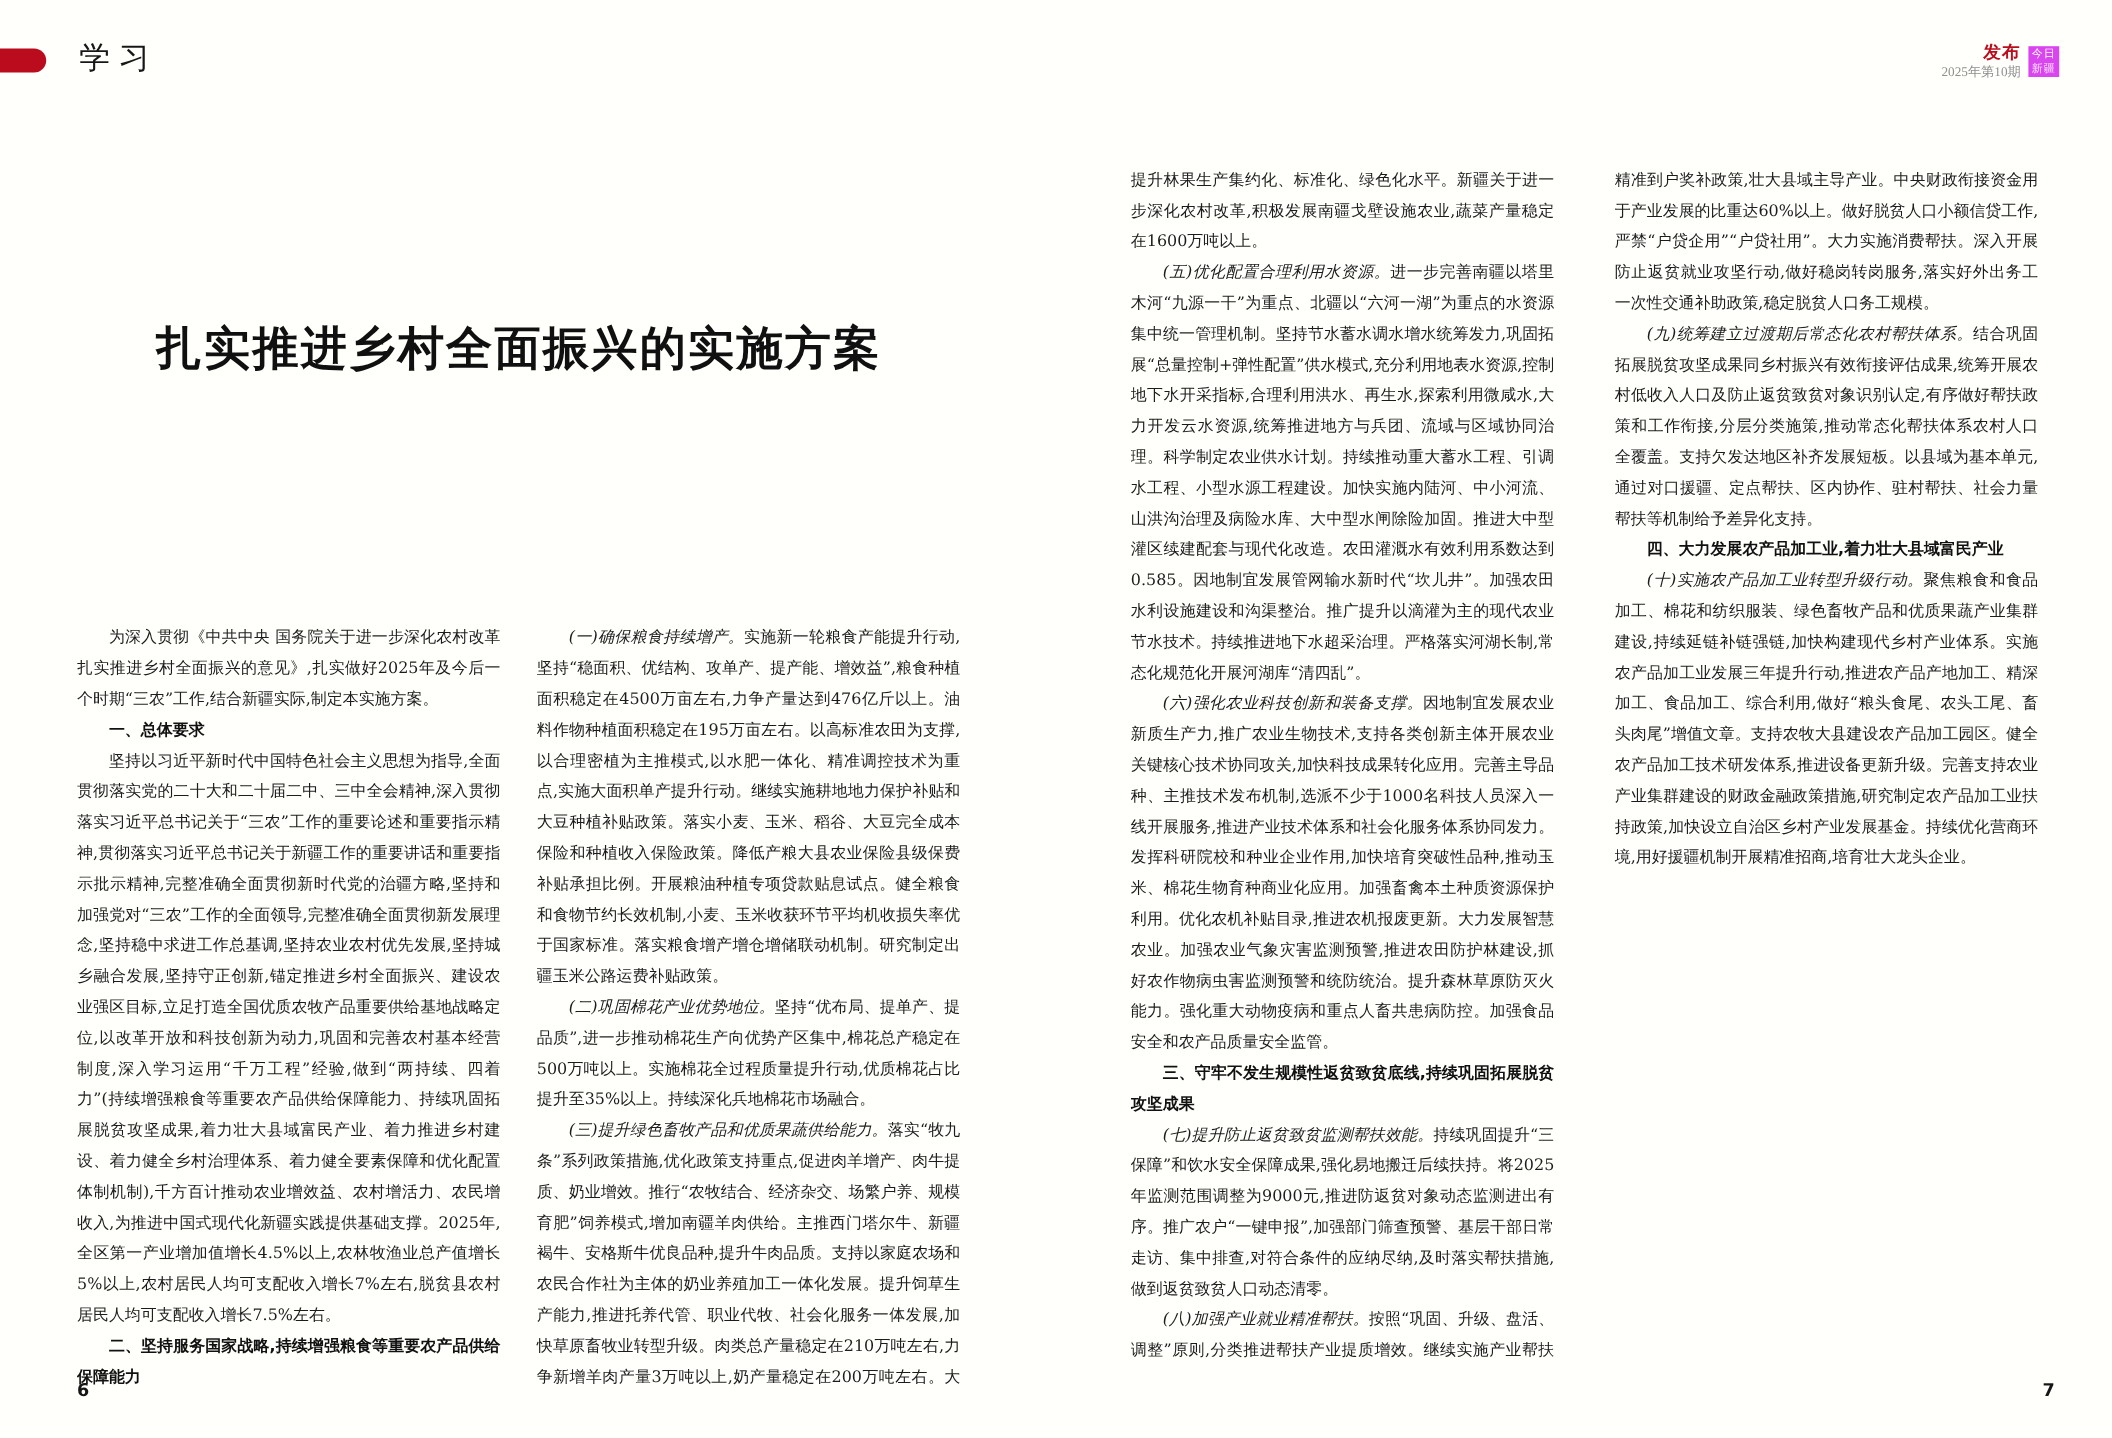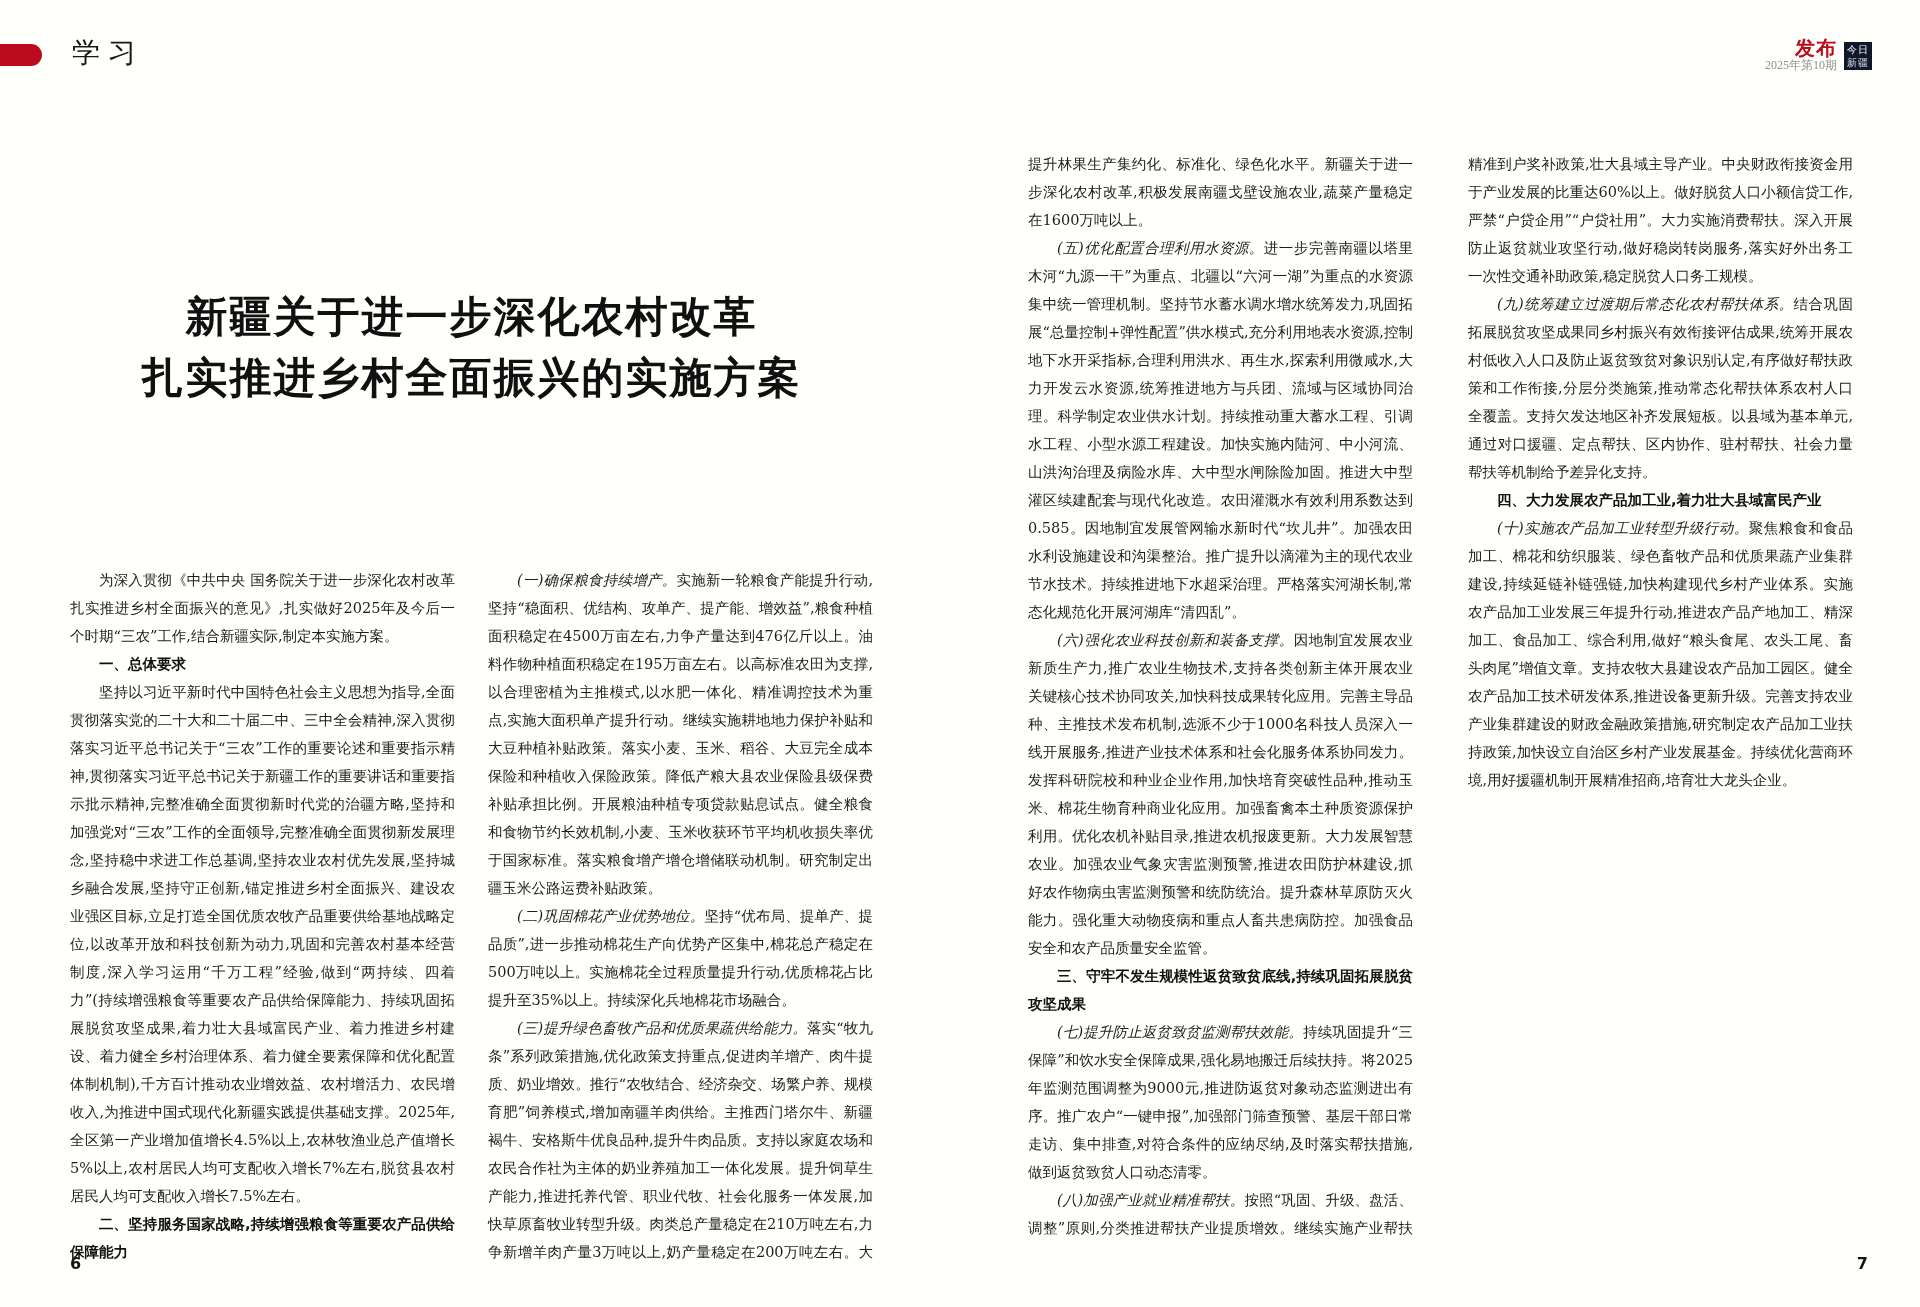--- a/index.html
+++ b/index.html
@@ -31,7 +31,7 @@
   }
   .issue-text{text-align:right;}
   .issue-label{
-    color:var(--red);font-weight:bold;font-size:20px;line-height:16px;
+    color:var(--red);font-weight:bold;font-size:16px;line-height:16px;
     font-family:"DejaVu Sans","Liberation Sans",sans-serif;
     letter-spacing:1px;
   }

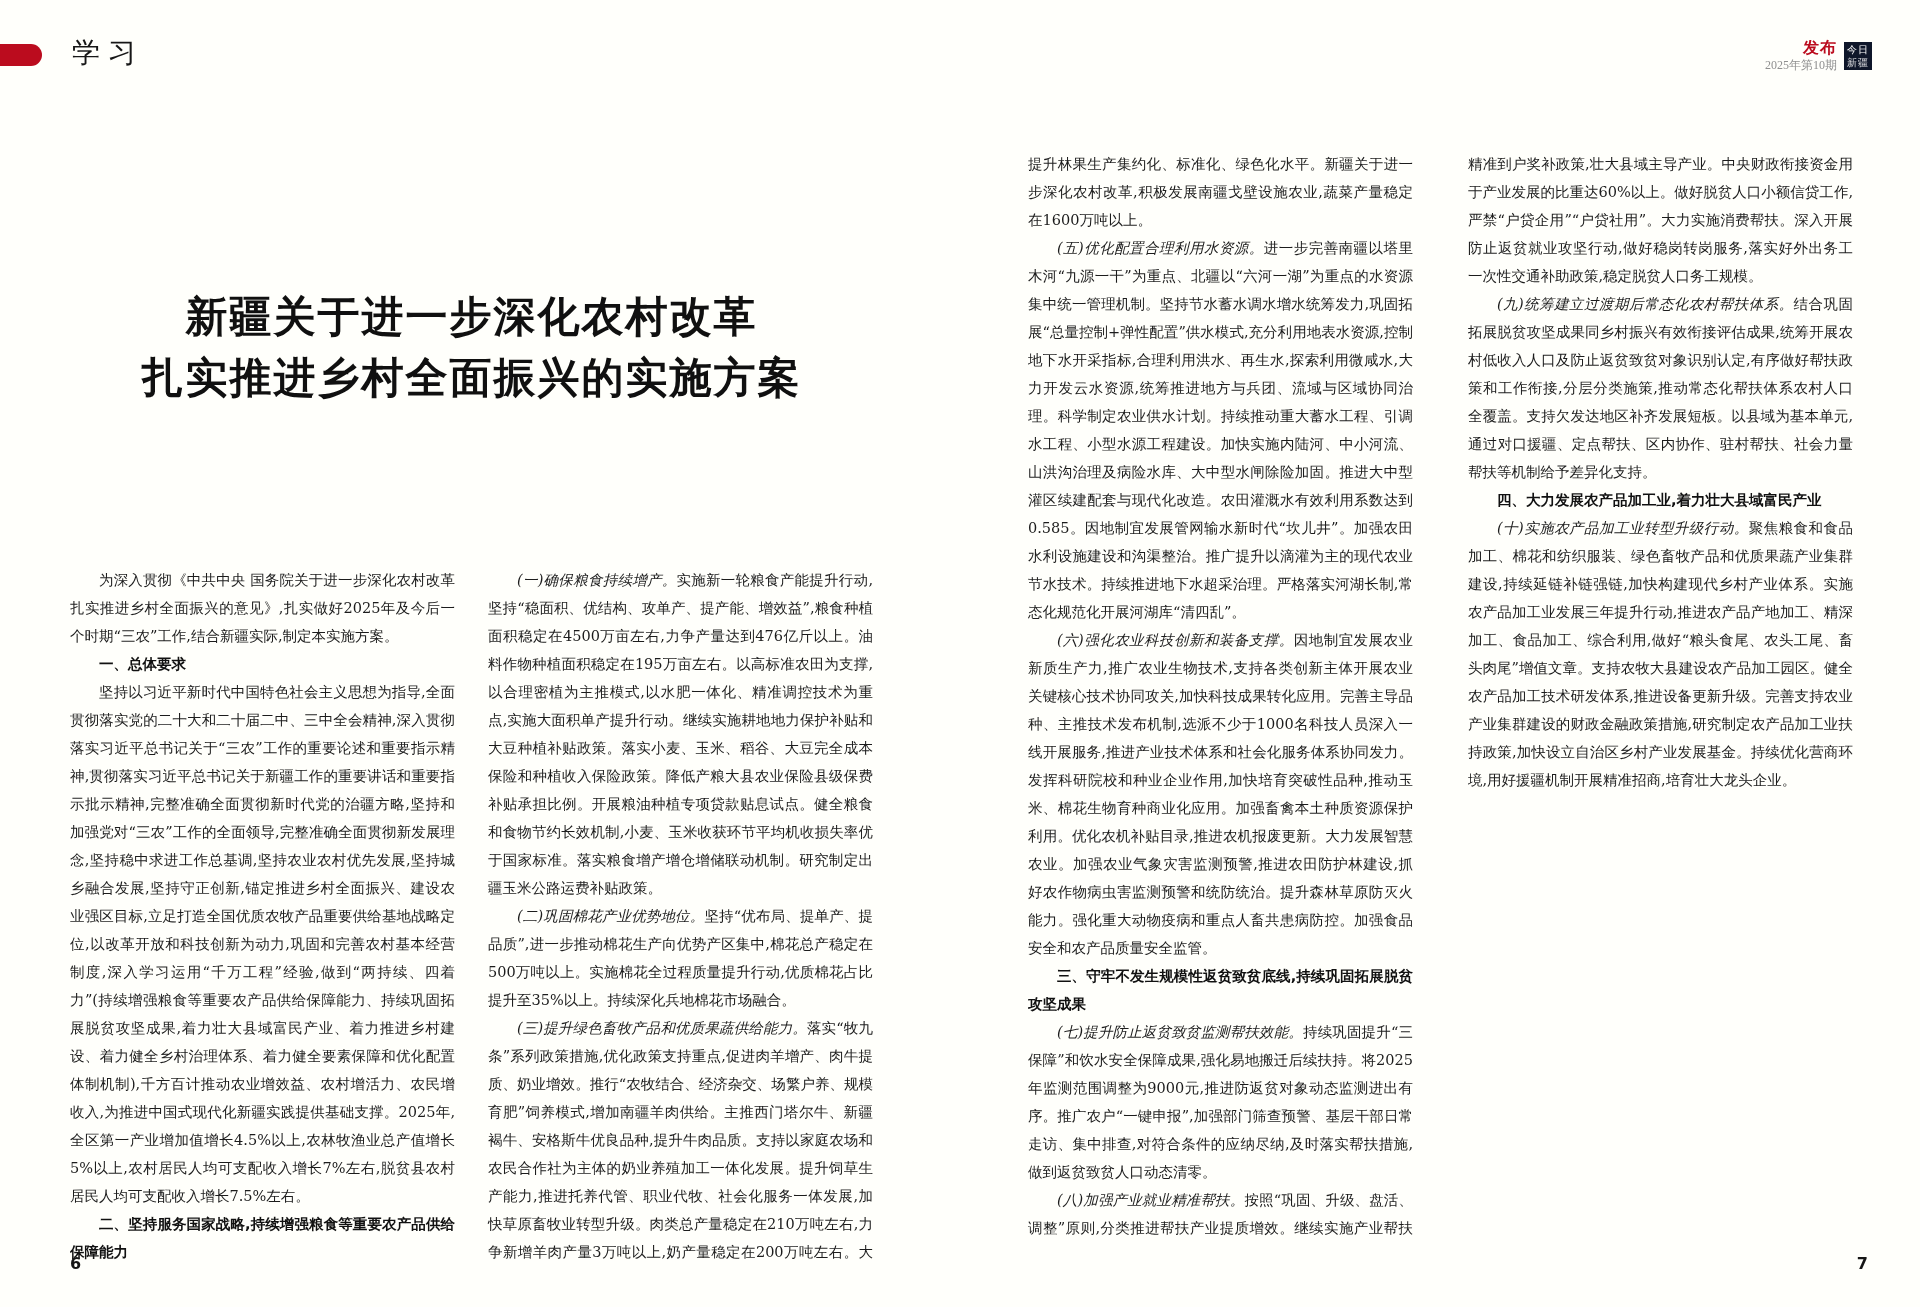--- a/index.html
+++ b/index.html
@@ -40,7 +40,7 @@
     font-family:Liberation Serif, serif;
   }
   .logo-box{
-    width:28px;height:28px;background:#0f172a;
+    width:28px;height:28px;background:#d946ef;
     display:flex;flex-direction:column;justify-content:center;
     margin-top:2px;
   }

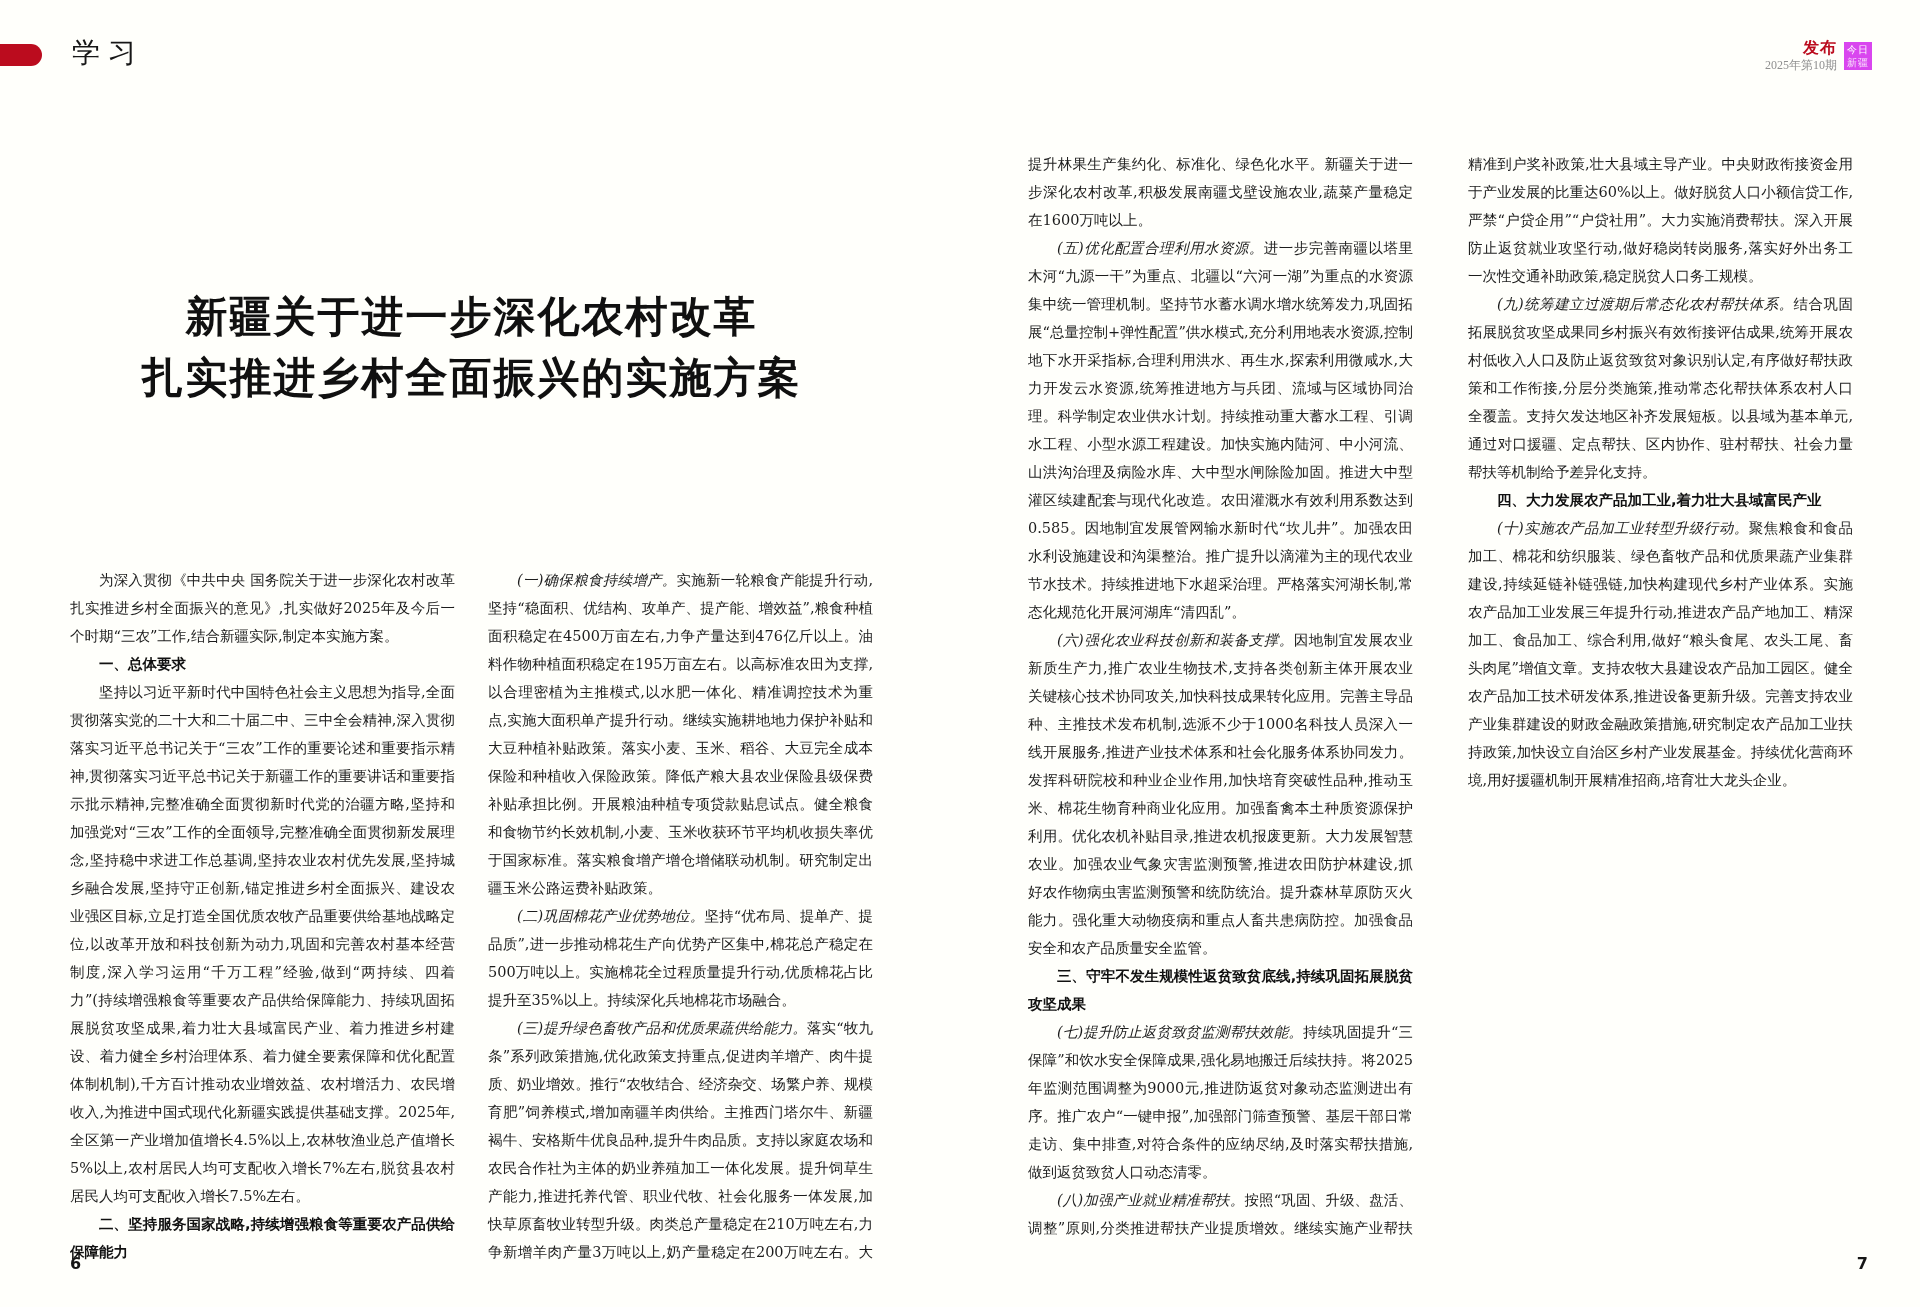--- a/index.html
+++ b/index.html
@@ -112,7 +112,6 @@
 </div>
 
 <div class="title-block">
-  <div class="title-line">新疆关于进一步深化农村改革</div>
   <div class="title-line">扎实推进乡村全面振兴的实施方案</div>
 </div>
 

